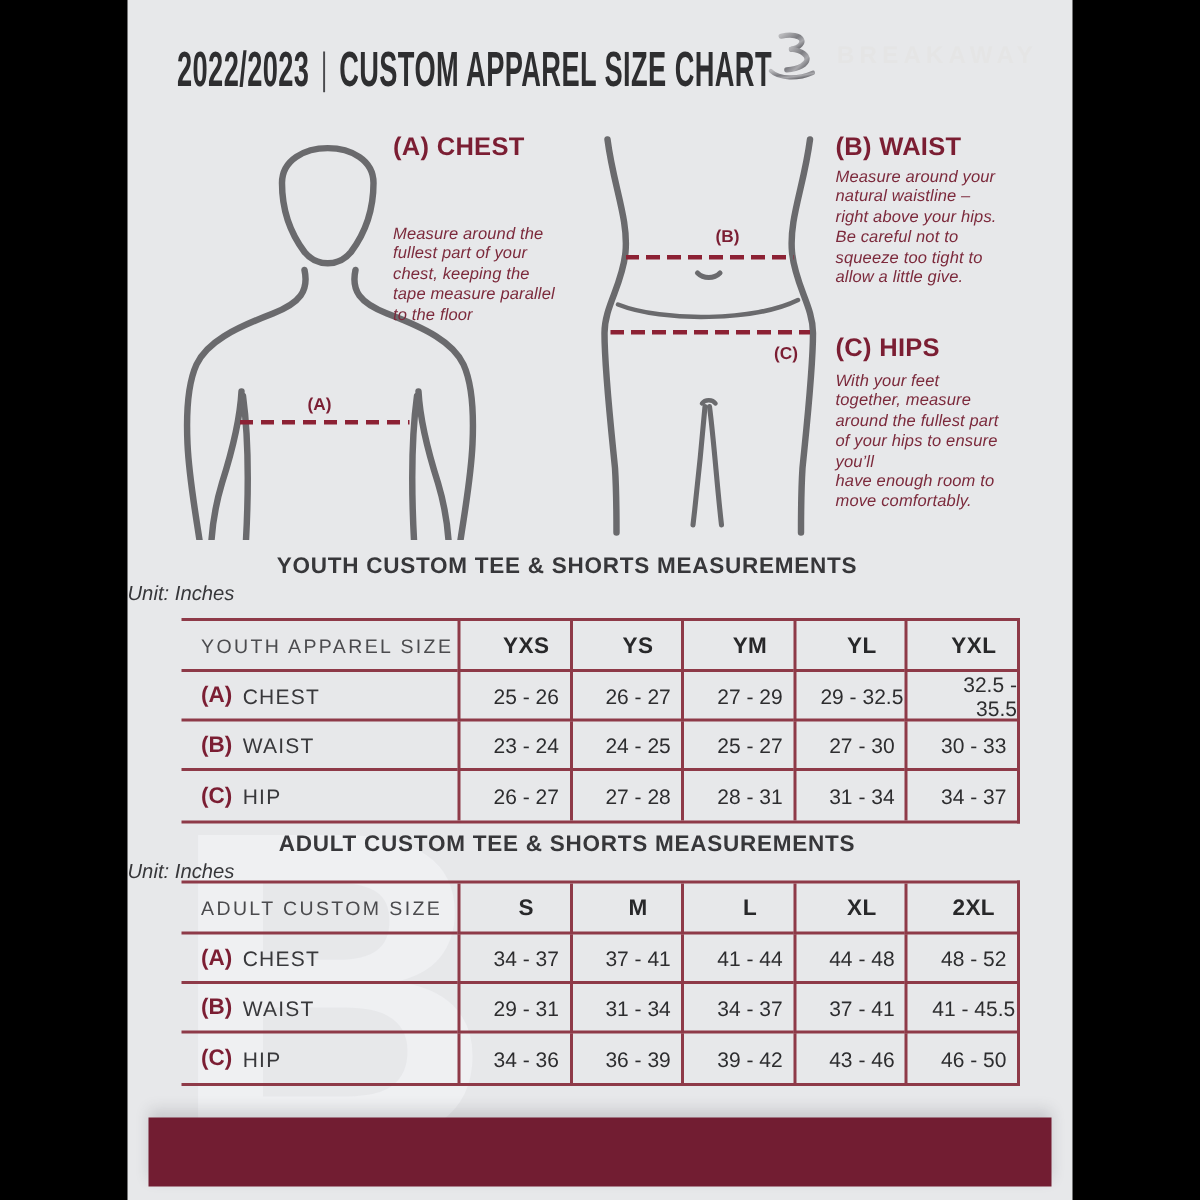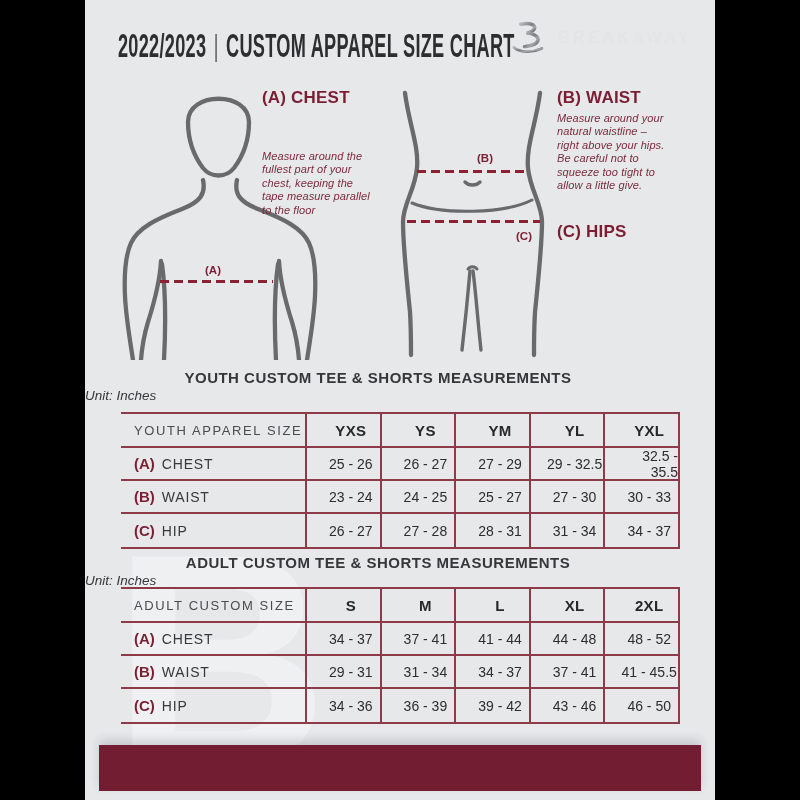--- a/index.html
+++ b/index.html
@@ -150,6 +150,13 @@
 squeeze too tight to
 allow a little give.</div>
   <div class="guide-title" id="hips-title">(C) HIPS</div>
+  <div class="guide-text" id="hips-text">With your feet
+together, measure
+around the fullest part
+of your hips to ensure
+you’ll
+have enough room to
+move comfortably.</div>
 
   <div class="section-heading" id="youth-heading">YOUTH CUSTOM TEE &amp; SHORTS MEASUREMENTS</div>
   <div class="unit" id="youth-unit">Unit: Inches</div>

